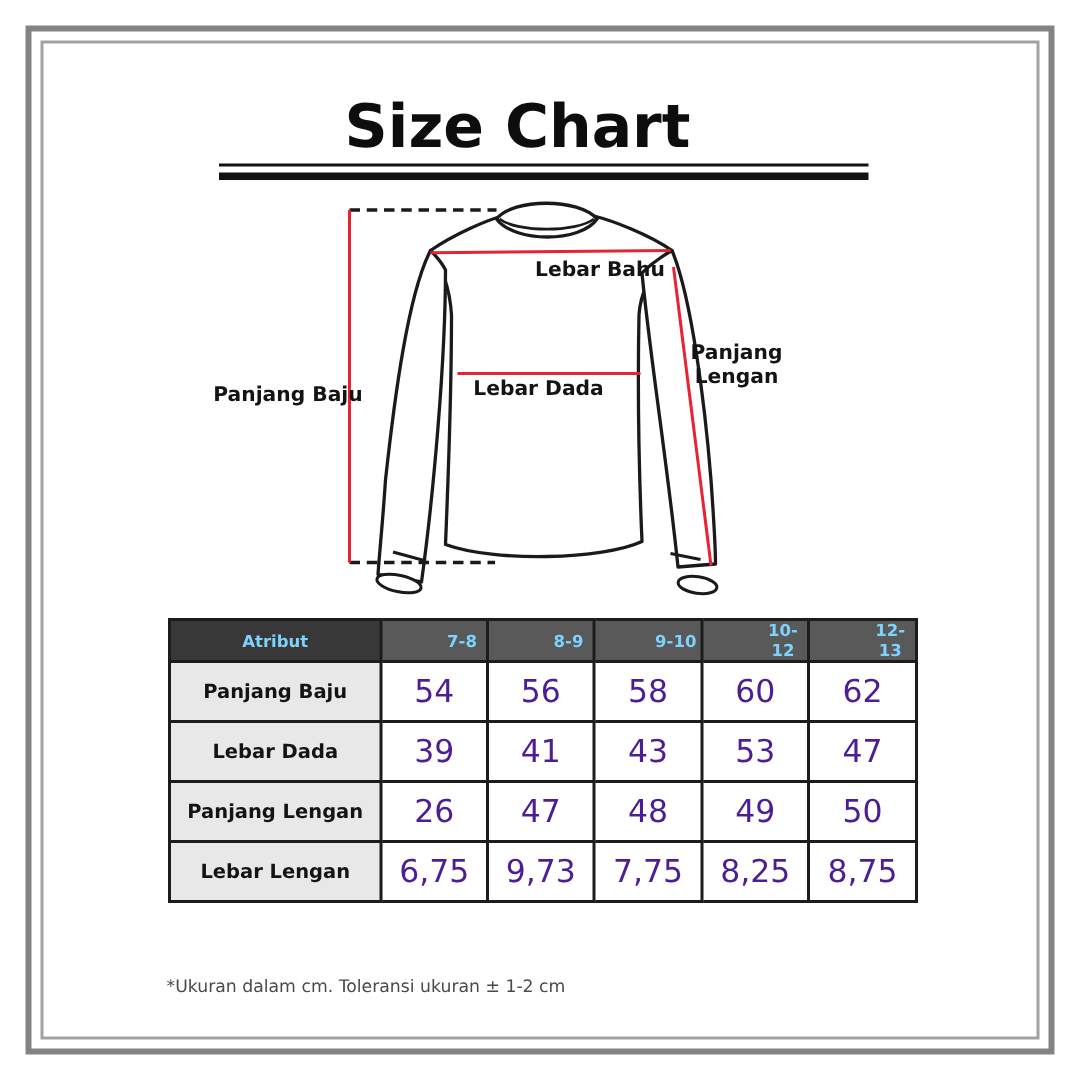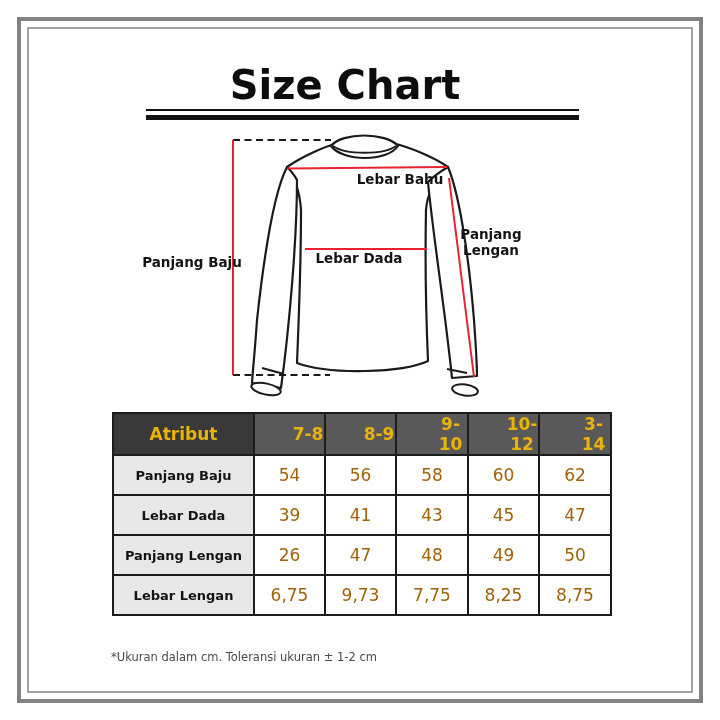--- a/index.html
+++ b/index.html
@@ -14,7 +14,7 @@
   .diagram-svg{position:absolute;left:0;top:0;width:720px;height:720px;}
   .size-table{position:absolute;left:112px;top:412px;border-collapse:collapse;table-layout:fixed;}
   .size-table th,.size-table td{border:2px solid #1c1c1c;text-align:center;vertical-align:middle;padding:0;}
-  .size-table th{font-size:17px;font-weight:bold;color:#eab308;height:22px;margin-left:40px;}
+  .size-table th{font-size:11px;font-weight:bold;color:#7dd3fc;height:22px;margin-left:40px;}
   th.attr-h{background:#383838;}
   th.size-h{background:#595959;padding-left:37px;}
   td.row-label{background:#e8e8e8;font-weight:bold;font-size:13px;color:#141414;height:38px;}

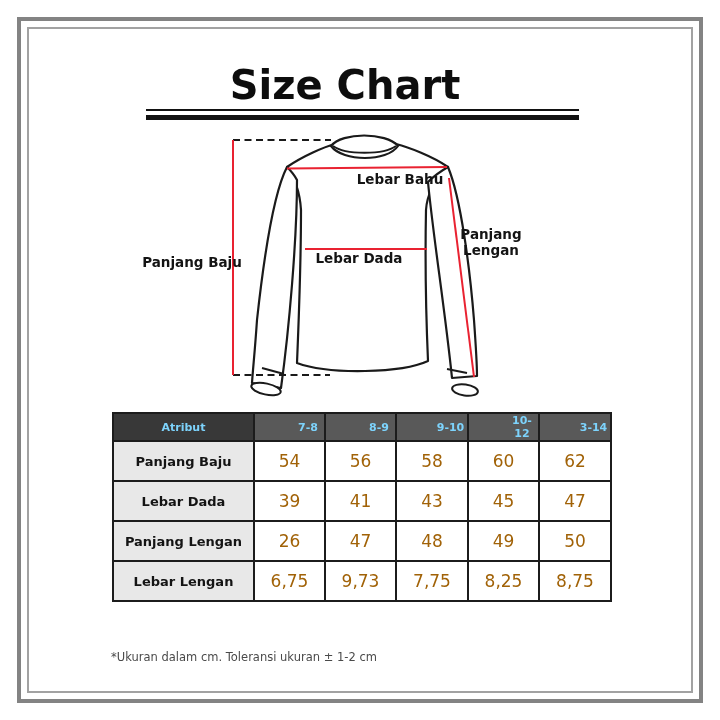--- a/index.html
+++ b/index.html
@@ -85,7 +85,7 @@
       <th class="size-h">8-9</th>
       <th class="size-h">9-10</th>
       <th class="size-h">10-12</th>
-      <th class="size-h">3-14</th>
+      <th class="size-h">12-13</th>
     </tr>
     <tr>
       <td class="row-label">Panjang Baju</td>

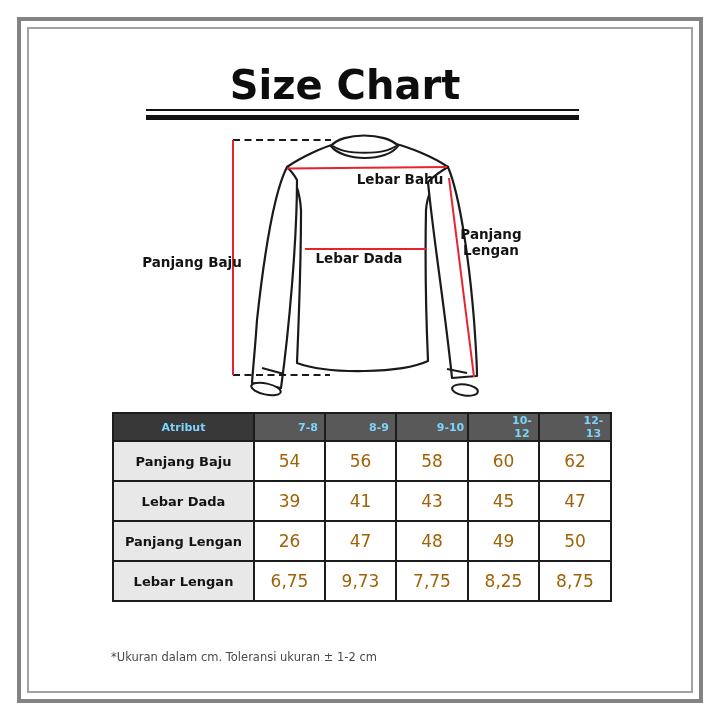--- a/index.html
+++ b/index.html
@@ -18,7 +18,7 @@
   th.attr-h{background:#383838;}
   th.size-h{background:#595959;padding-left:37px;}
   td.row-label{background:#e8e8e8;font-weight:bold;font-size:13px;color:#141414;height:38px;}
-  td.val{background:#ffffff;color:#a16207;font-size:17px;height:38px;}
+  td.val{background:#ffffff;color:#4c1d95;font-size:21px;height:38px;}
   .footnote{position:absolute;left:111px;top:650px;font-size:11.5px;color:#4a4a4a;text-align:right;}
   .svg-label{font-family:"DejaVu Sans","Liberation Sans",sans-serif;font-size:13.5px;font-weight:bold;fill:#141414;}
 </style>

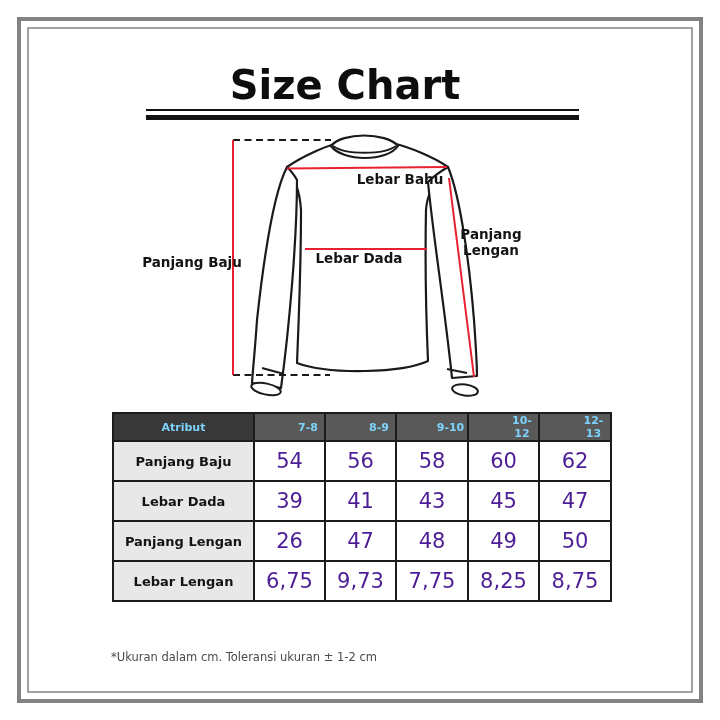--- a/index.html
+++ b/index.html
@@ -100,7 +100,7 @@
       <td class="val">39</td>
       <td class="val">41</td>
       <td class="val">43</td>
-      <td class="val">45</td>
+      <td class="val">53</td>
       <td class="val">47</td>
     </tr>
     <tr>

